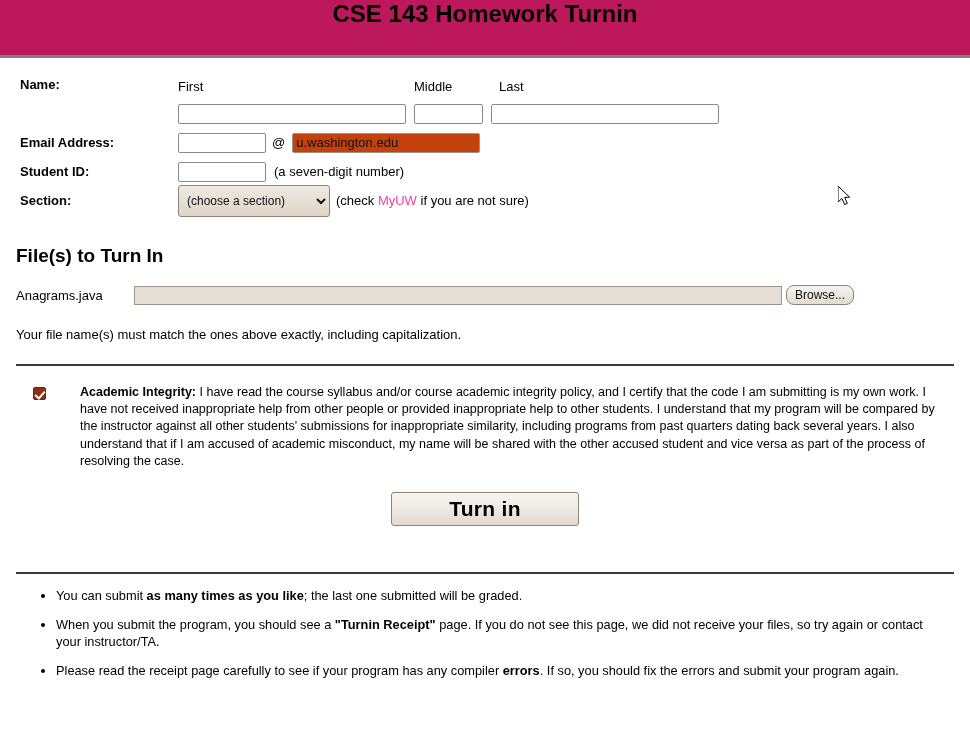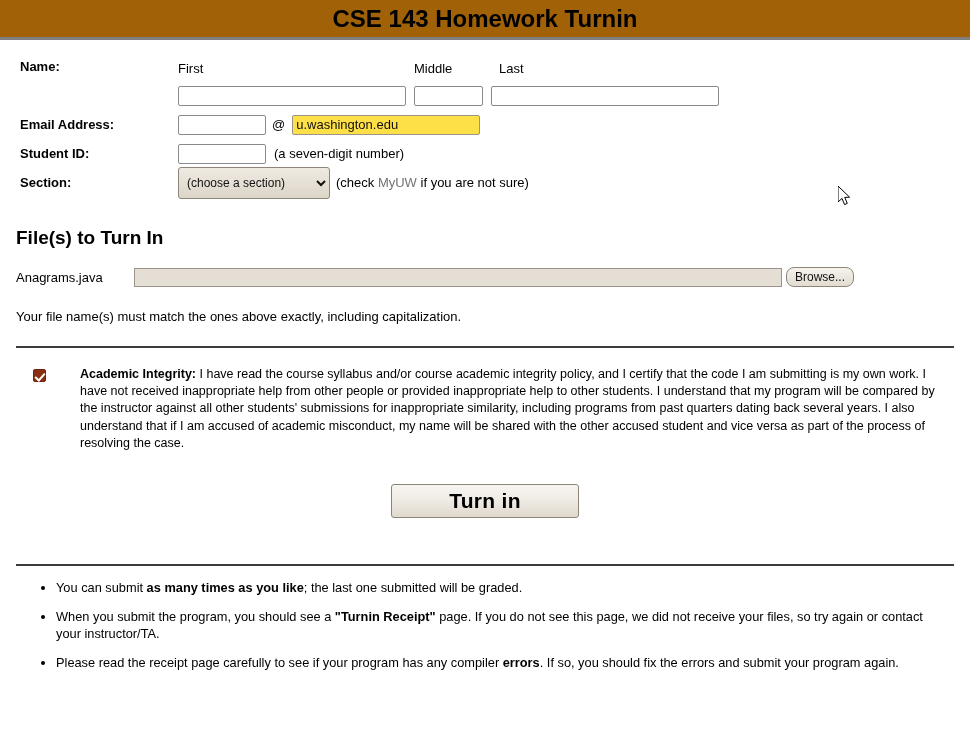--- a/index.html
+++ b/index.html
@@ -19,12 +19,12 @@
 
   
   .page-header {
-    background: #a16207;
+    background: #be185d;
     border-bottom: 3px solid #808080;
-    height: 40px;
-    box-sizing: border-box;
-    display: flex;
-    align-items: center;
+    height: 58px;
+    box-sizing: border-box;
+    display: flex;
+    align-items: flex-start;
     justify-content: center;
   }
   .page-header h1 {

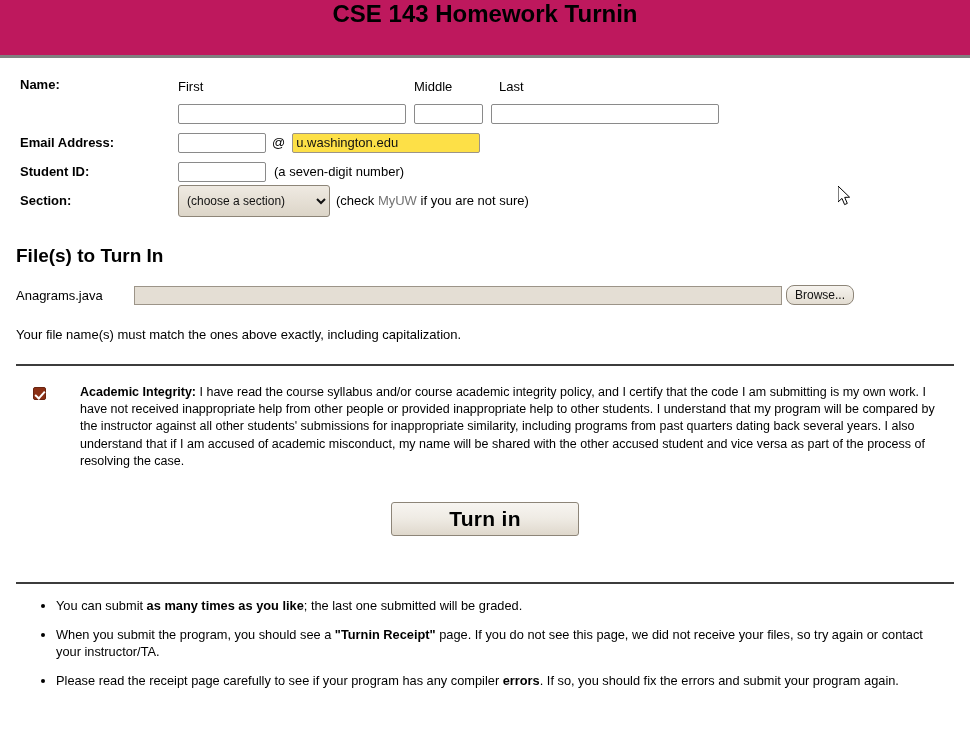--- a/index.html
+++ b/index.html
@@ -100,7 +100,7 @@
 
   input.readonly-domain {
     width: 188px;
-    background: #fde047;
+    background: #c2410c;
     border: 1px solid #9c9488;
     color: #111;
   }

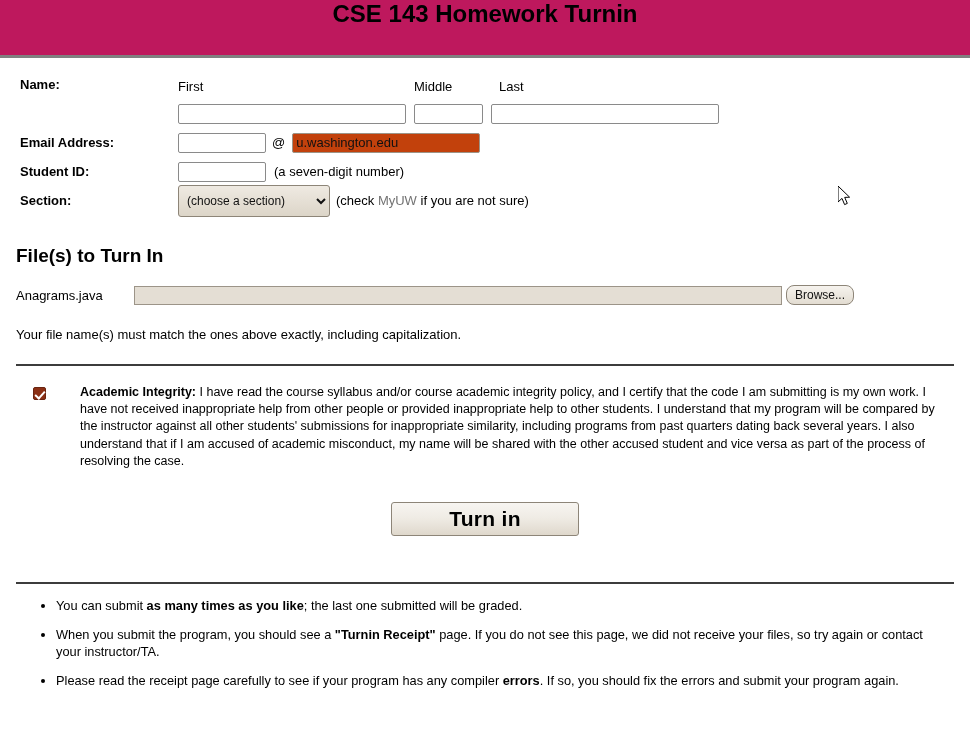--- a/index.html
+++ b/index.html
@@ -141,7 +141,7 @@
   }
 
   .link-myuw {
-    color: #737373;
+    color: #ec4899;
     text-decoration: none;
   }
 

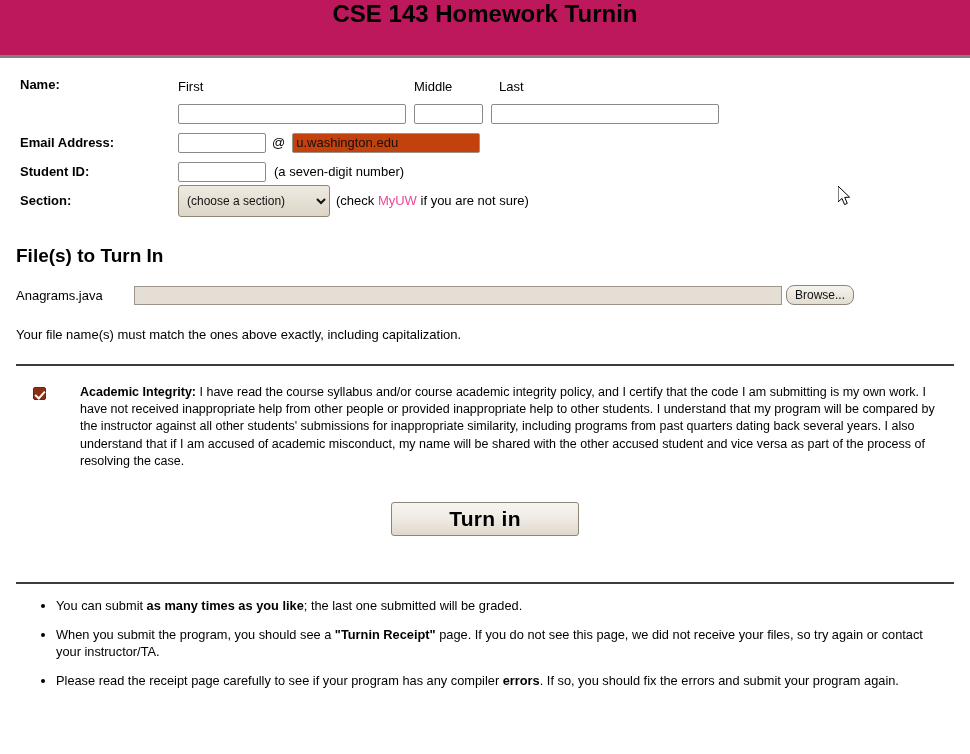--- a/index.html
+++ b/index.html
@@ -234,7 +234,7 @@
   .turnin-wrap {
     display: flex;
     justify-content: center;
-    margin-top: 32px;
+    margin-top: 22px;
   }
   .turnin-btn {
     font-family: "Liberation Sans", sans-serif;

